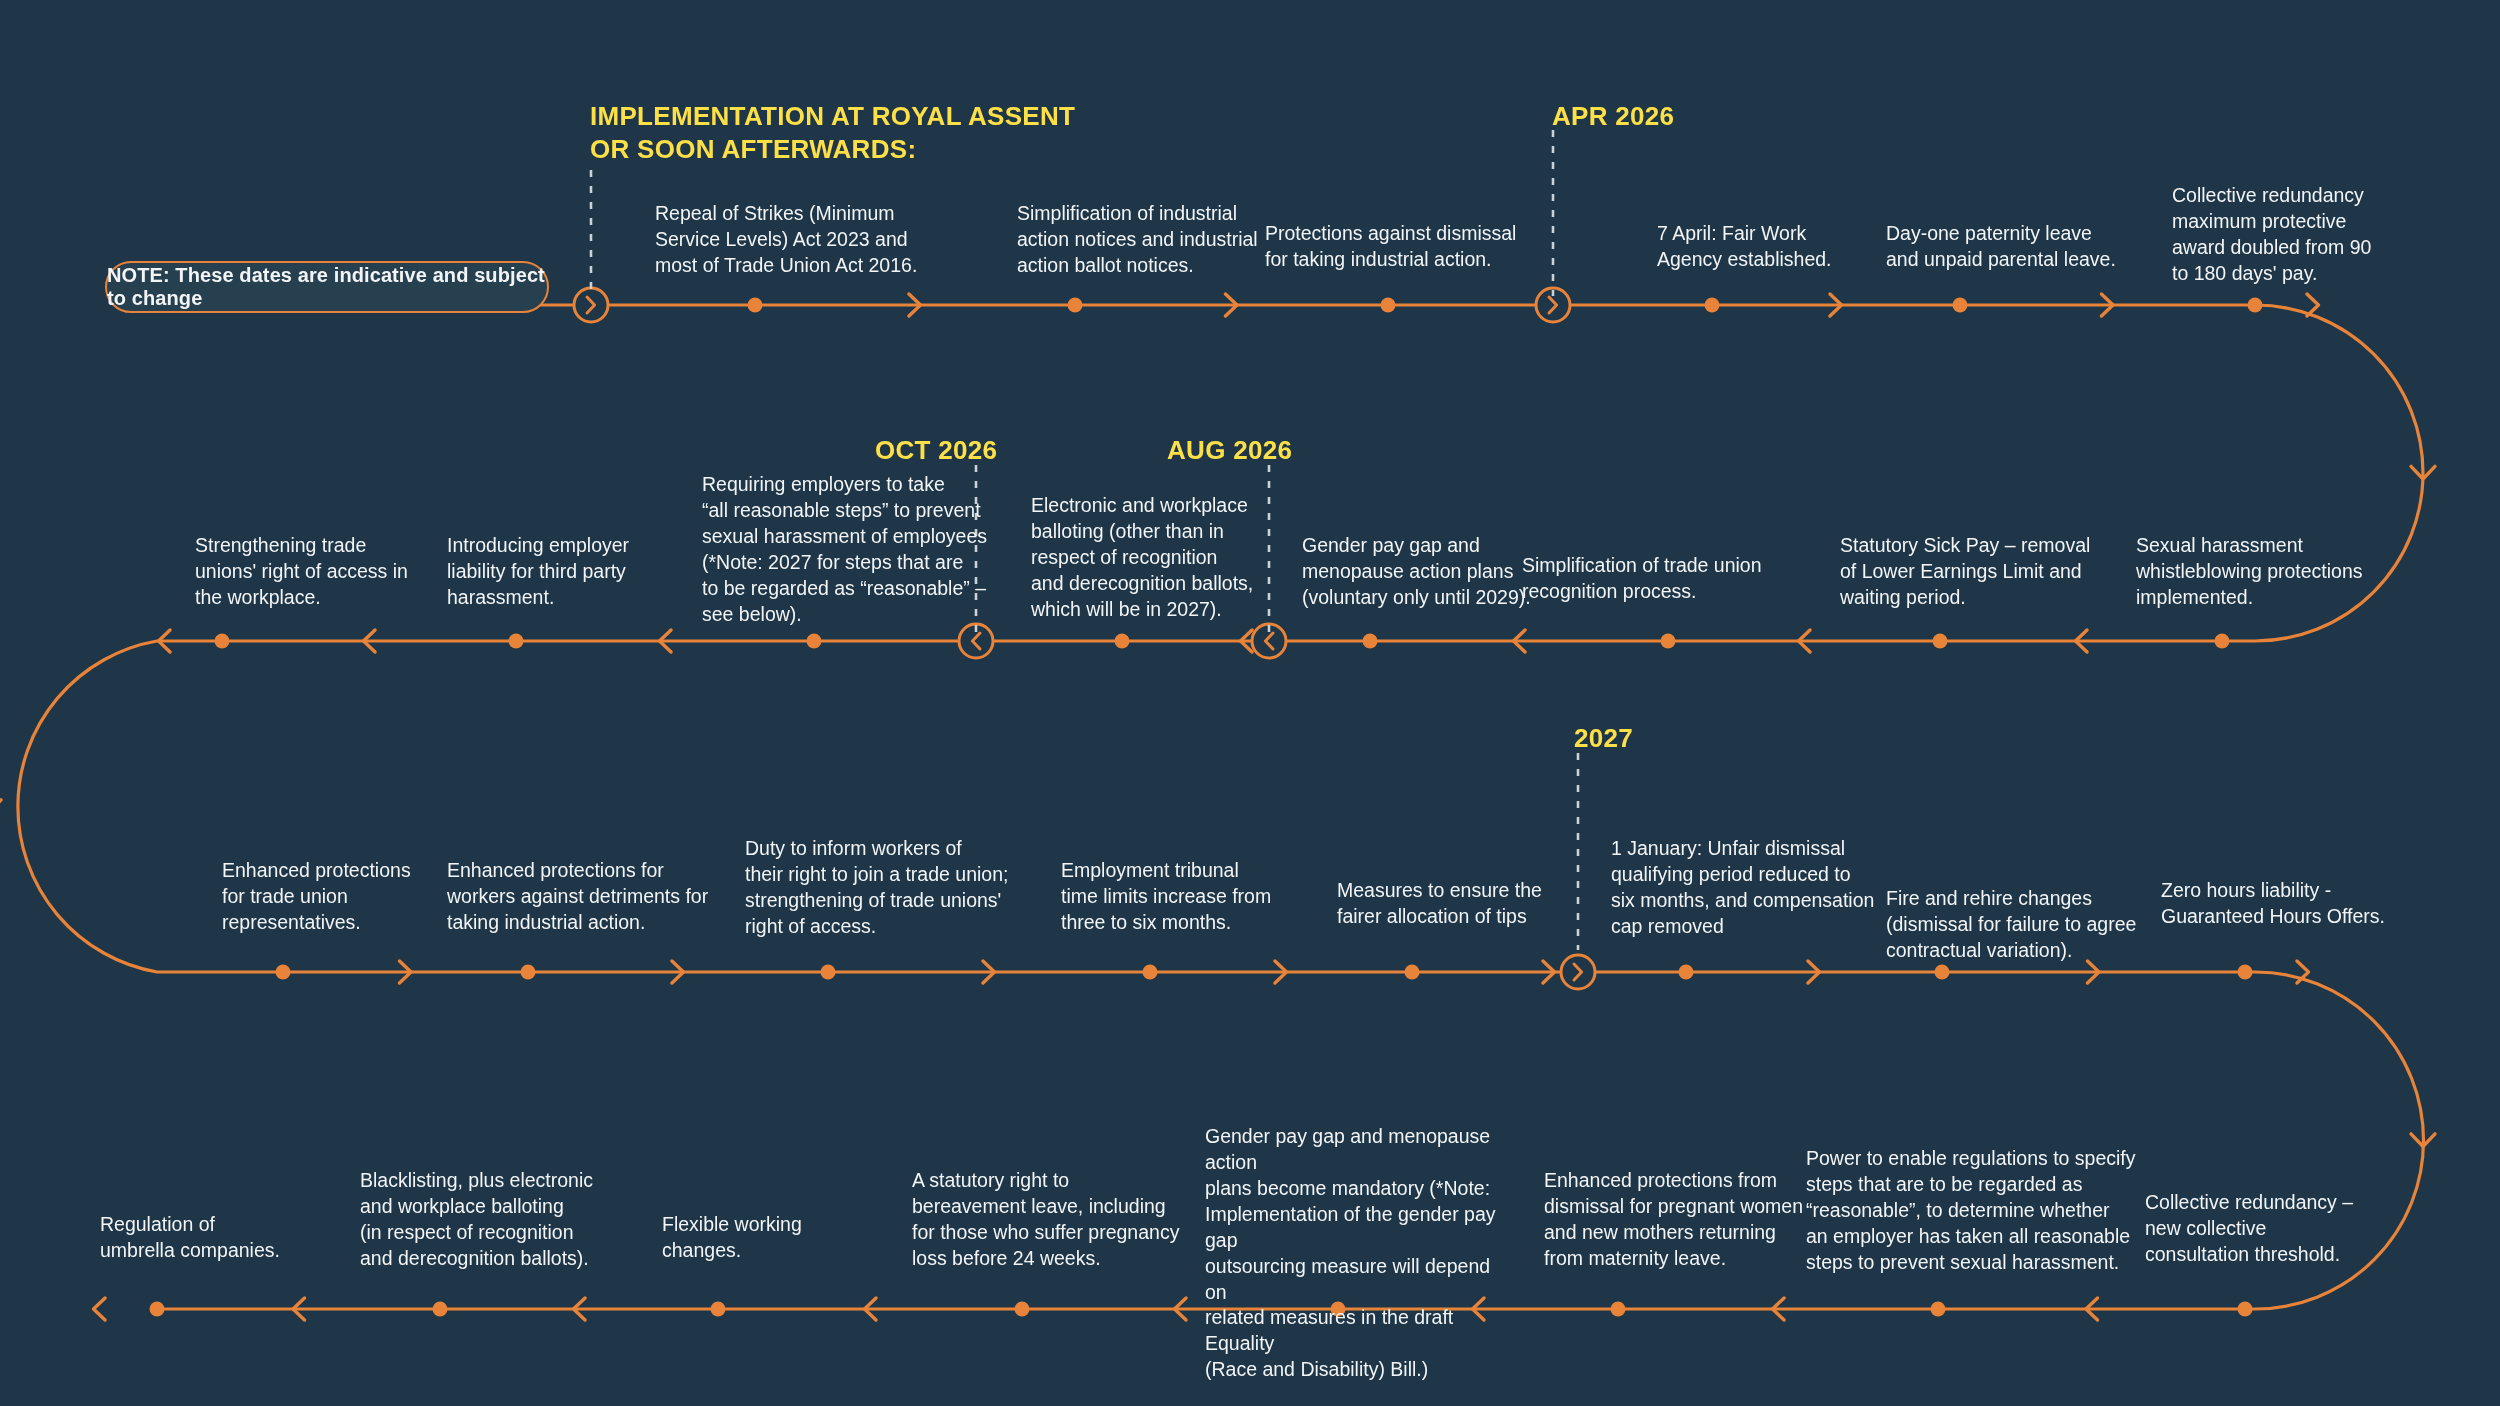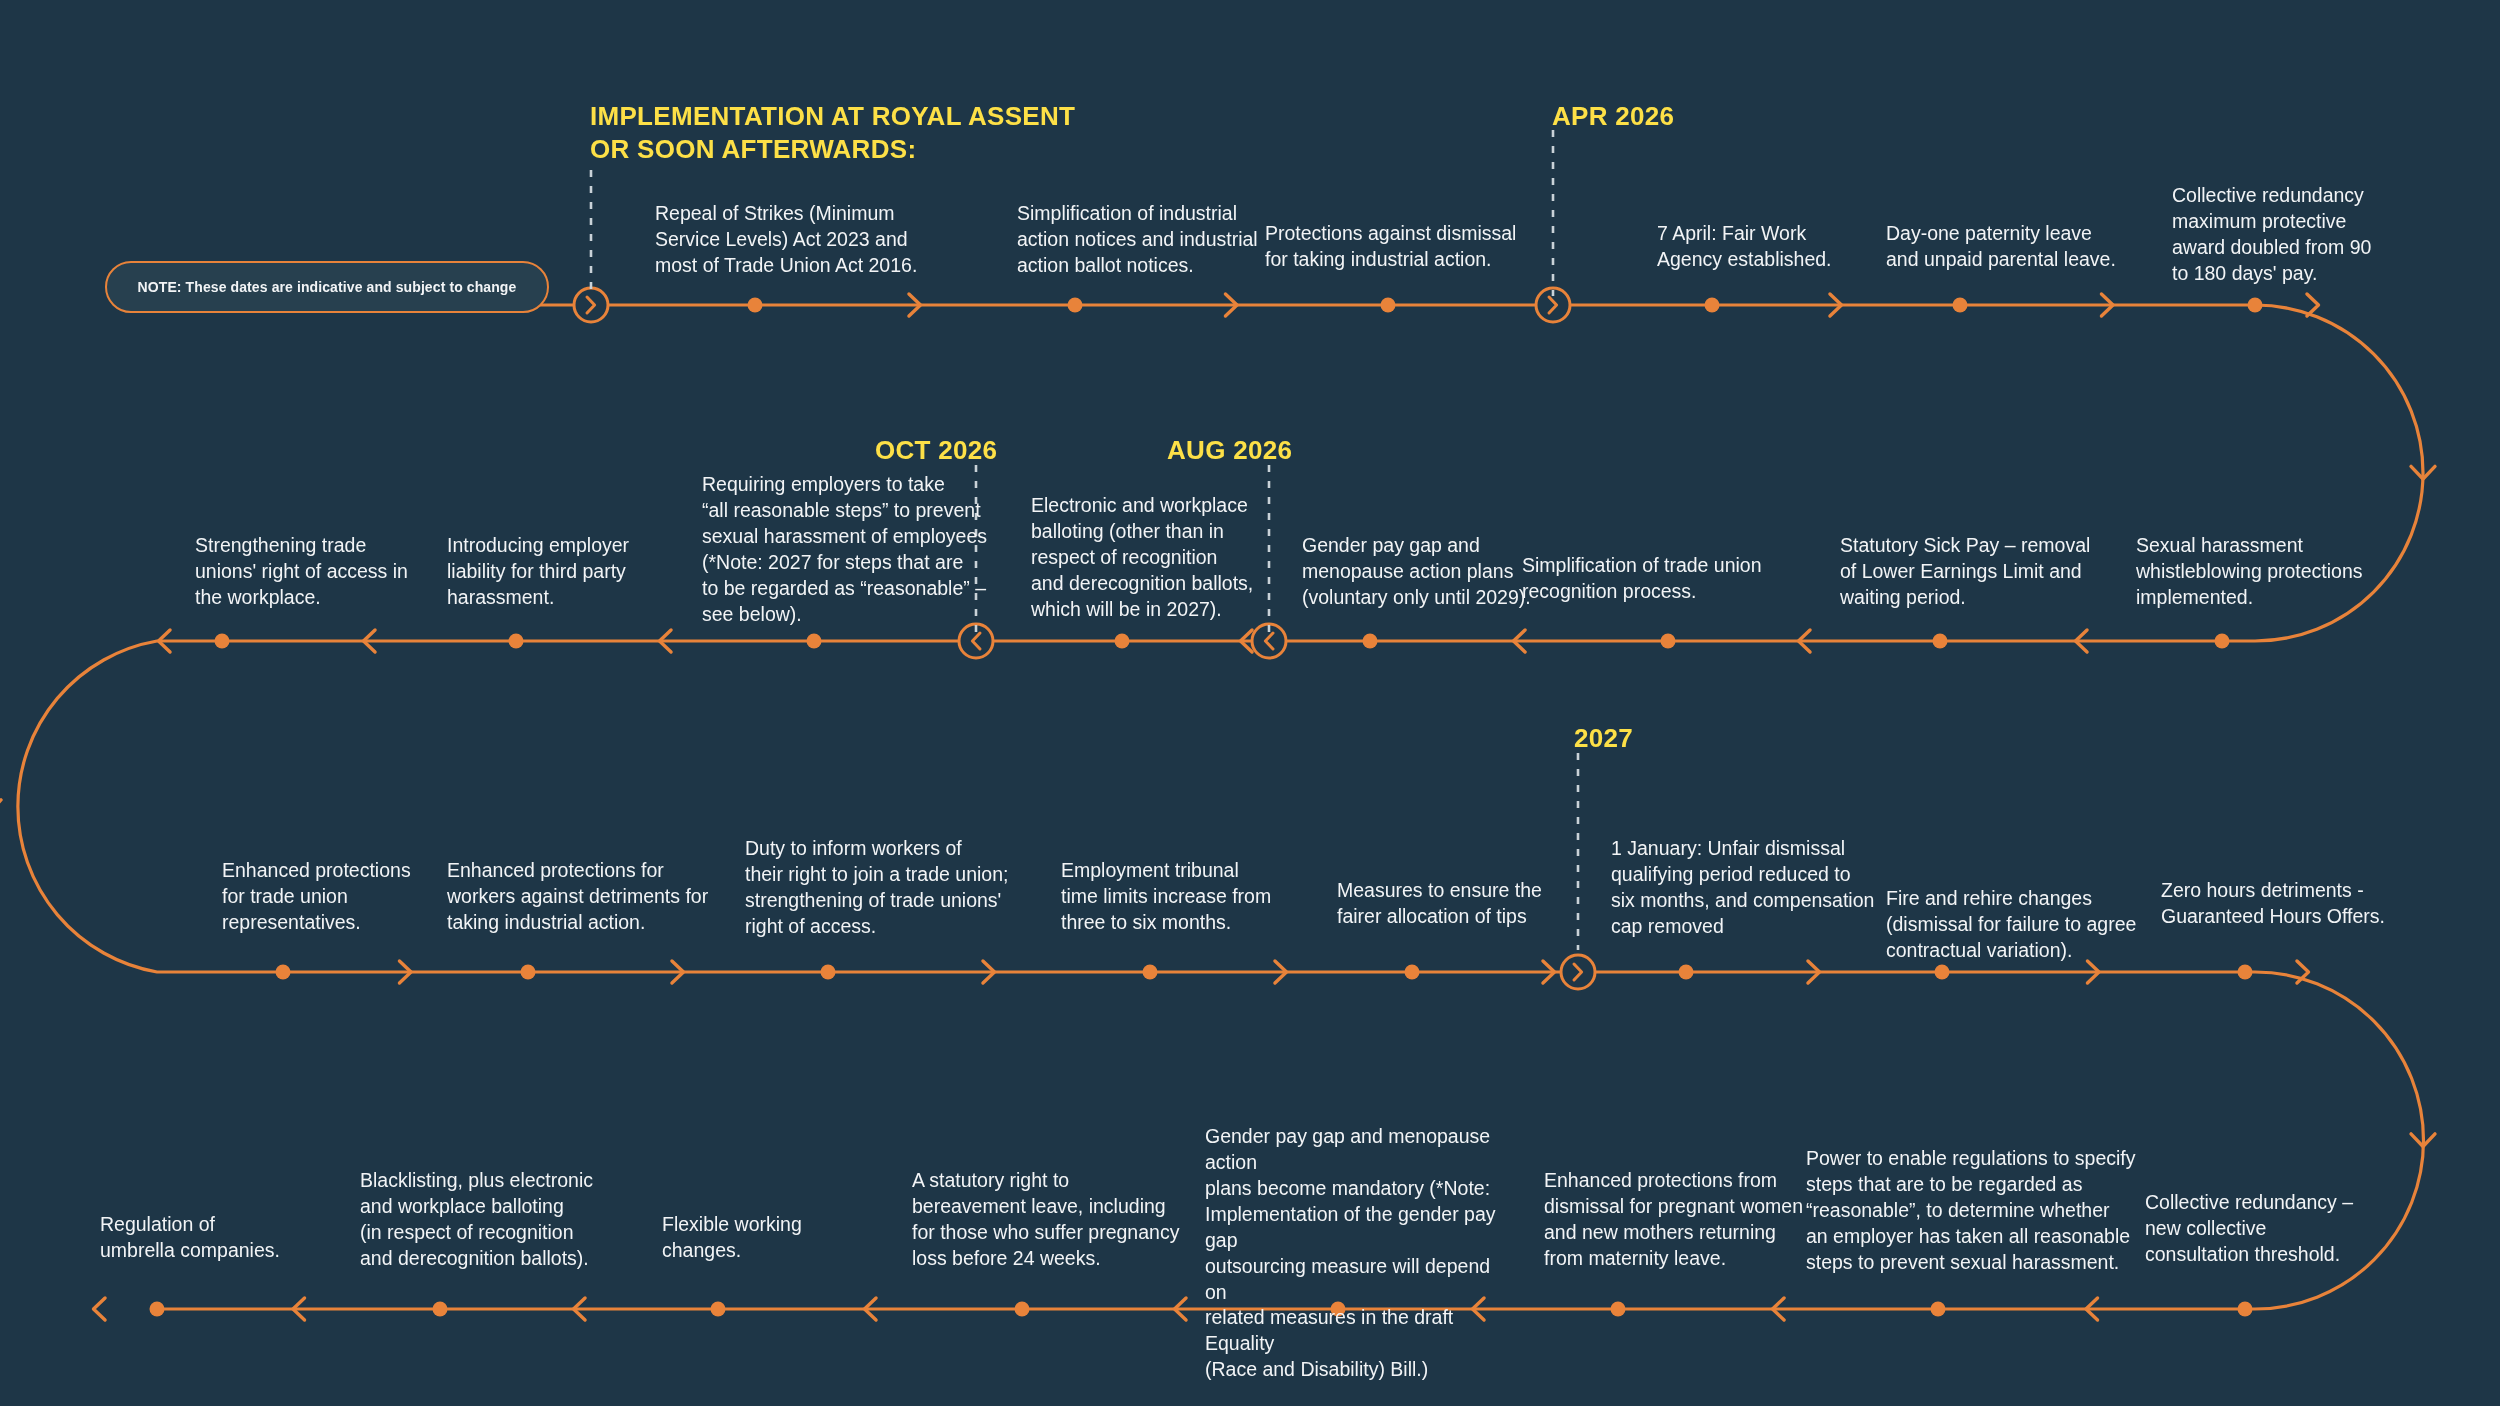--- a/index.html
+++ b/index.html
@@ -50,7 +50,7 @@
   }
   .note-box span{
     color:#f2f4f6;
-    font-size:14px;
+    font-size:20px;
     font-weight:bold;
     letter-spacing:.1px;
   }

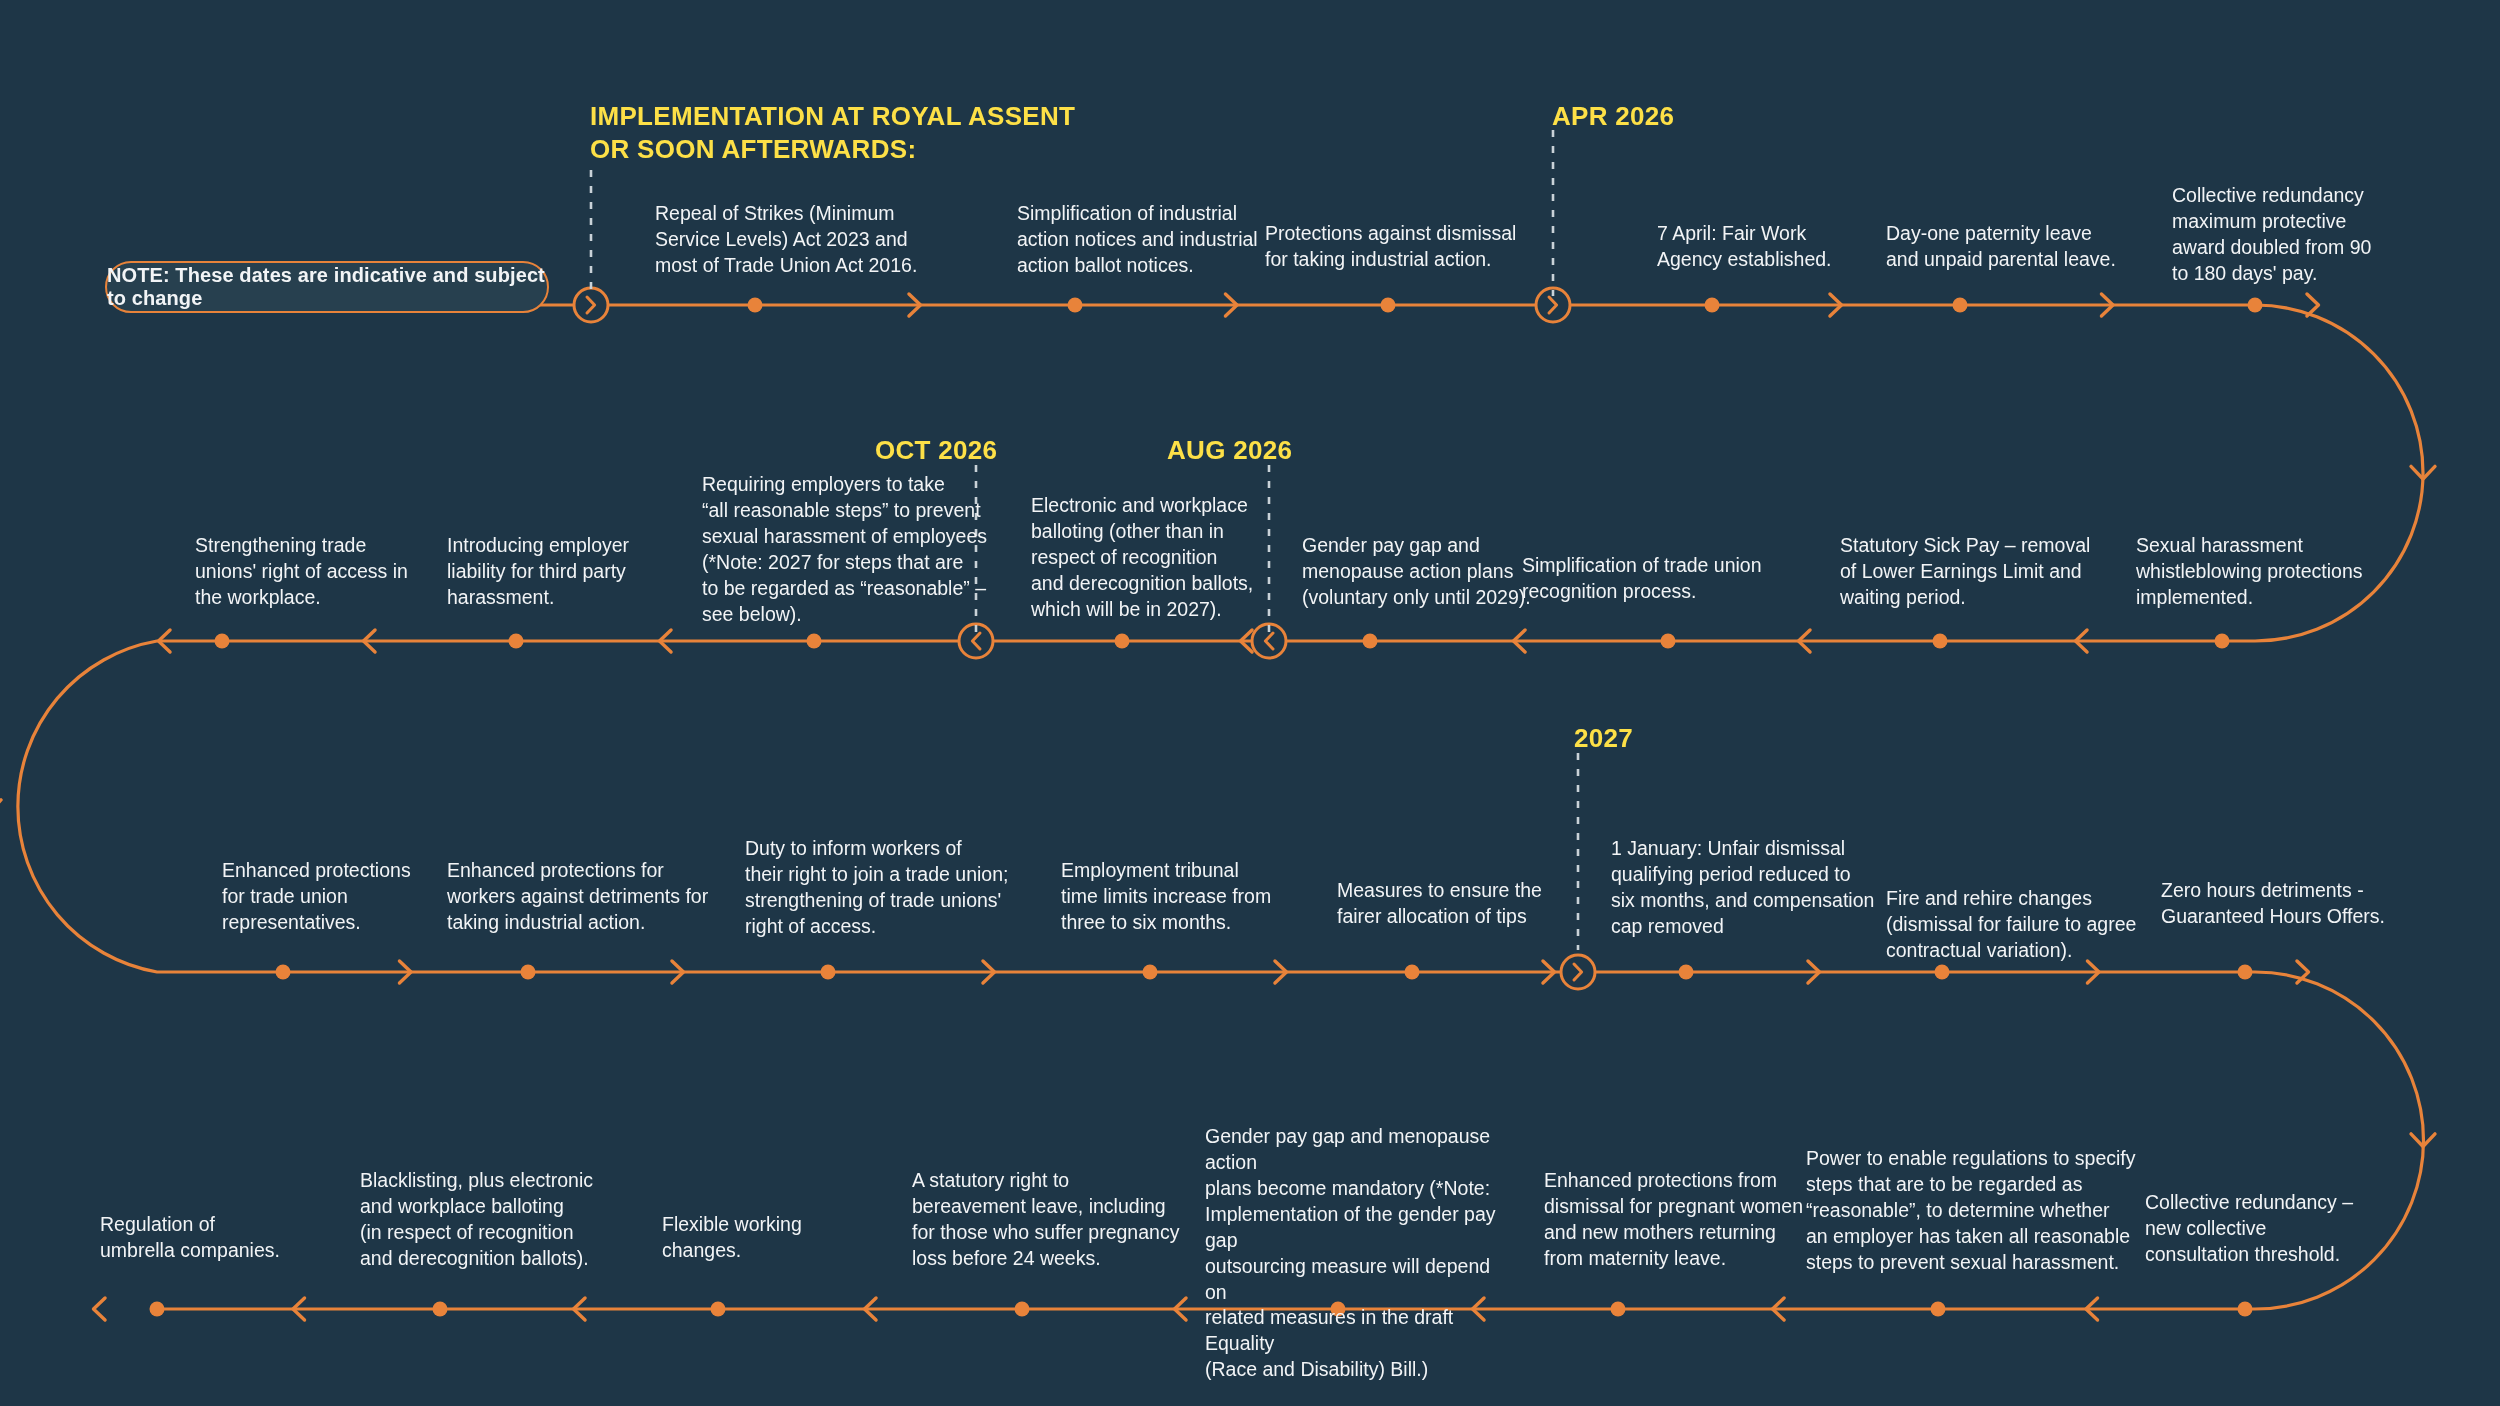--- a/index.html
+++ b/index.html
@@ -231,7 +231,7 @@
       <div class="item" style="left: 1886px; width: 300px; top: 886px;">Fire and rehire changes
 (dismissal for failure to agree
 contractual variation).</div>
-      <div class="item" style="left: 2161px; width: 290px; top: 878px;">Zero hours detriments -
+      <div class="item" style="left: 2161px; width: 290px; top: 878px;">Zero hours liability -
 Guaranteed Hours Offers.</div>
       <div class="item" style="left: 100px; width: 250px; top: 1212px;">Regulation of
 umbrella companies.</div>

